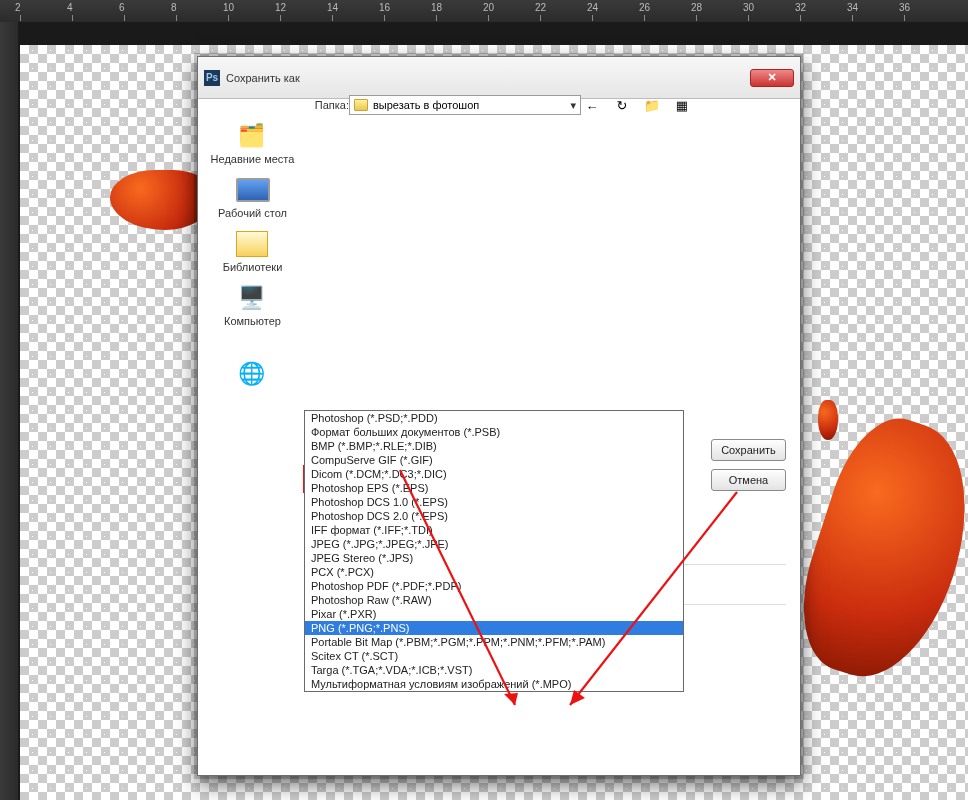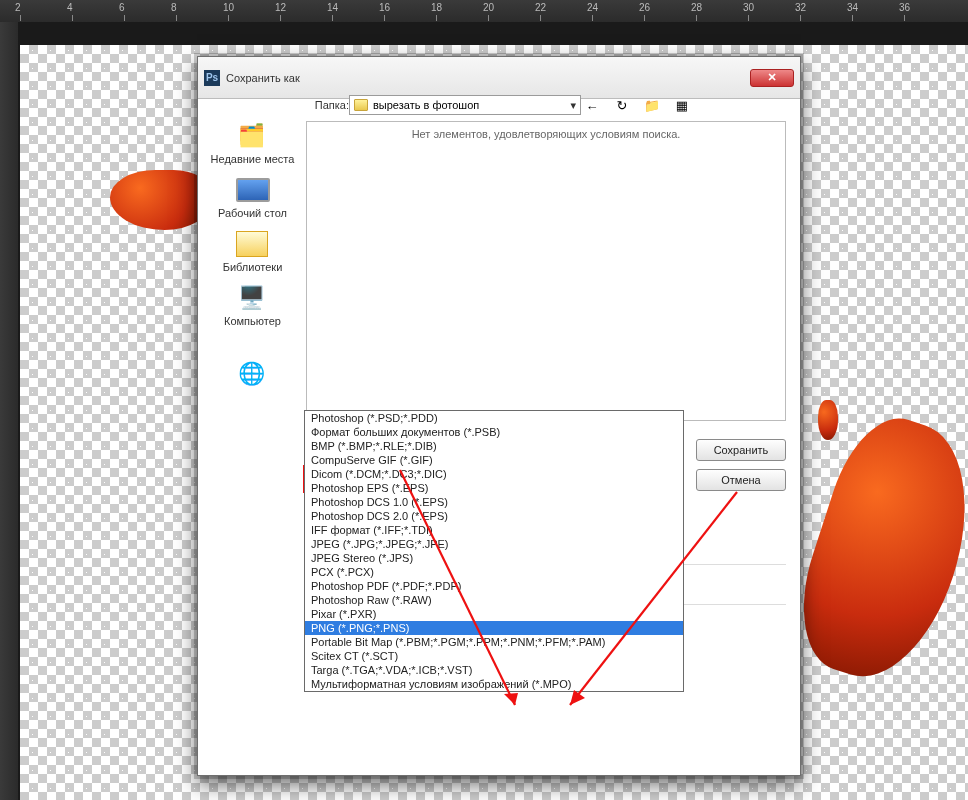--- a/index.html
+++ b/index.html
@@ -316,9 +316,6 @@
       </div>
     </div>
 
-    <div class="filelist">
-      <span>Нет элементов, удовлетворяющих условиям поиска.</span>
-    </div>
 
     <div class="form-row name-row">
       <span class="lbl">Имя файла:</span>

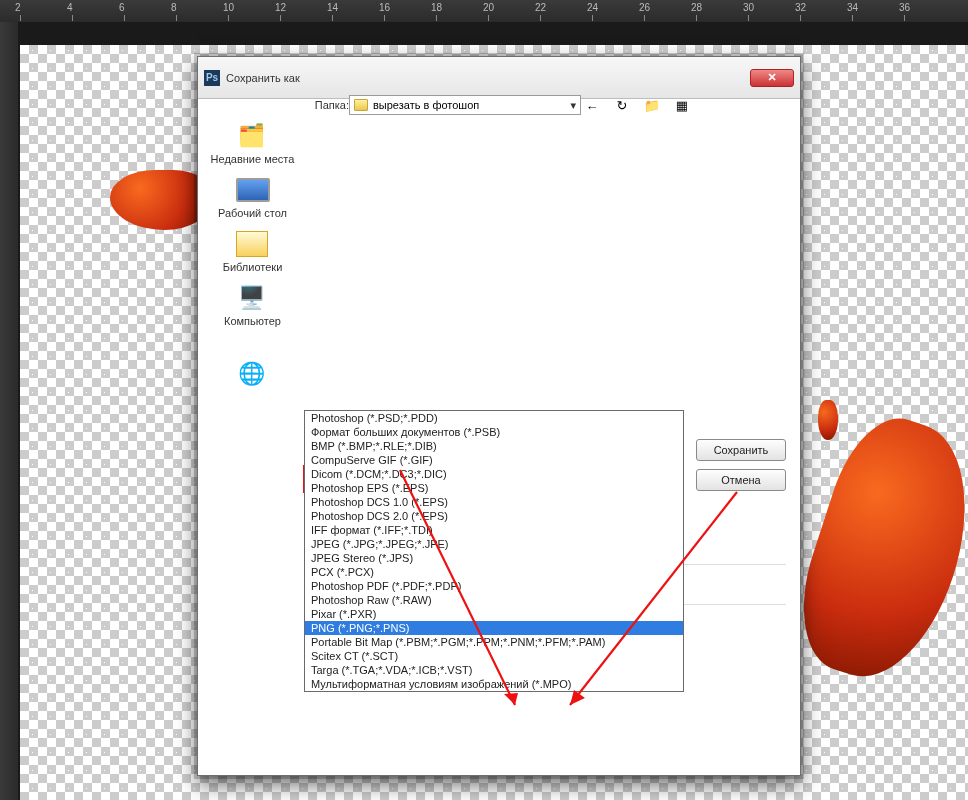--- a/index.html
+++ b/index.html
@@ -156,7 +156,7 @@
 }
 
 .dlg-btn {
-  width: 90px; height:22px;
+  width: 75px; height:22px;
   border:1px solid #8a8a8a; border-radius:3px;
   background: linear-gradient(#fefefe,#e3e3e3);
   display:flex;align-items:center;justify-content:center;

